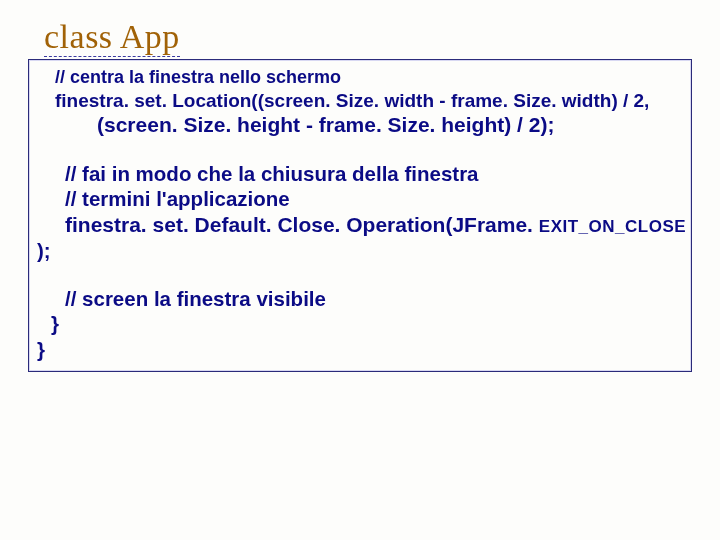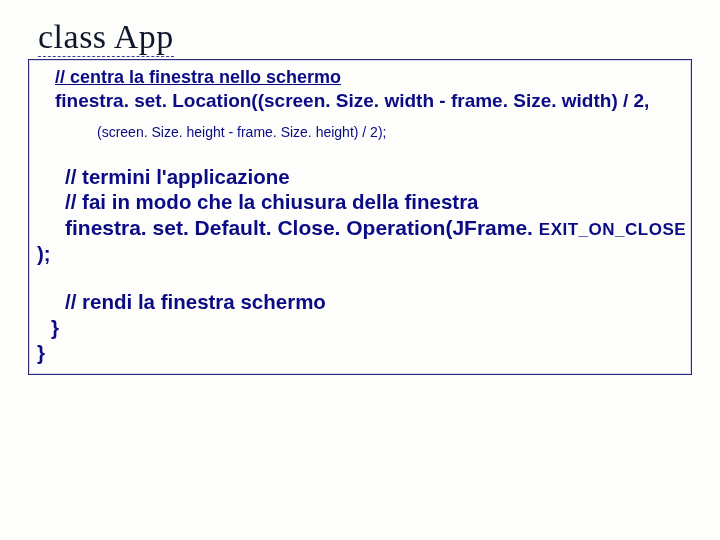--- a/index.html
+++ b/index.html
@@ -21,11 +21,11 @@
   .title {
     font-family: "Times New Roman", Times, serif;
     font-size: 34px;
-    color: #0f172a;
+    color: #a16207;
     border-bottom: 1px dashed #3a3aa0;
     display: inline-block;
     padding-bottom: 0;
-    margin: 0 0 2px 10px;
+    margin: 0 0 2px 16px;
     letter-spacing: 0.5px;
   }
   .codebox {

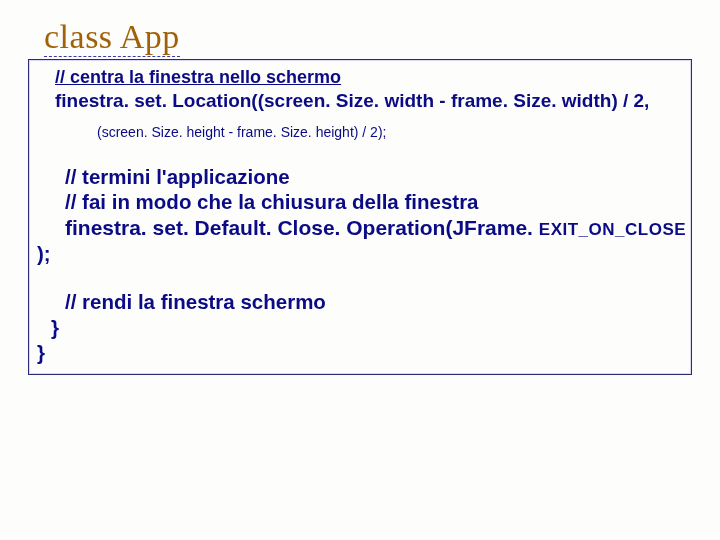--- a/index.html
+++ b/index.html
@@ -40,7 +40,7 @@
     font-family: Arial, Helvetica, sans-serif;
     white-space: pre;
   }
-  .line1 { font-weight: bold; font-size: 18px; padding-left: 18px; text-decoration: underline; }
+  .line1 { font-weight: bold; font-size: 18px; padding-left: 18px; }
   .line2 { font-weight: bold; font-size: 19px; padding-left: 18px; }
   .line2b { font-weight: normal; font-size: 14px; padding-left: 60px; margin-top: 12px; }
   .line3 { font-weight: bold; font-size: 20.5px; padding-left: 28px; }

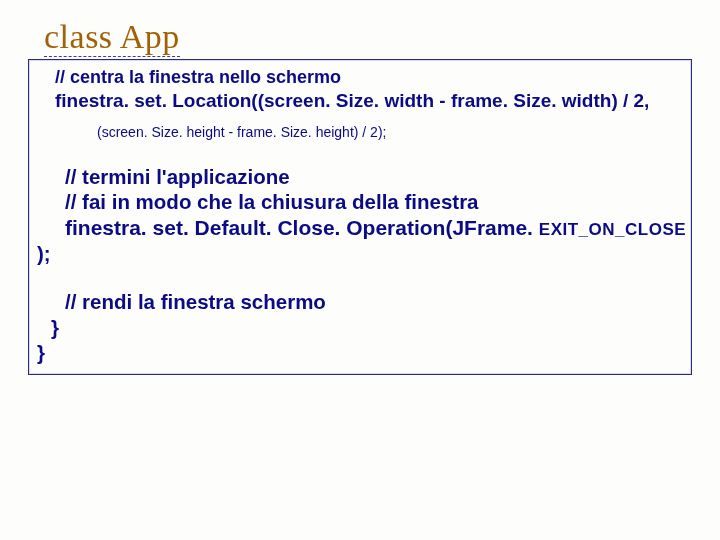--- a/index.html
+++ b/index.html
@@ -42,7 +42,7 @@
   }
   .line1 { font-weight: bold; font-size: 18px; padding-left: 18px; }
   .line2 { font-weight: bold; font-size: 19px; padding-left: 18px; }
-  .line2b { font-weight: normal; font-size: 14px; padding-left: 60px; margin-top: 12px; }
+  .line2b { font-weight: bold; font-size: 21px; padding-left: 60px; }
   .line3 { font-weight: bold; font-size: 20.5px; padding-left: 28px; }
   .line3c { font-weight: bold; font-size: 20.5px; padding-left: 28px; }
   .mix { font-weight: bold; }

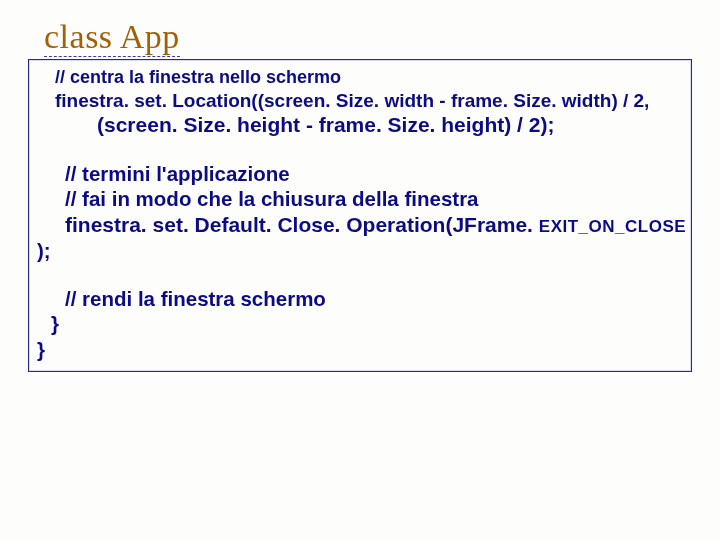--- a/index.html
+++ b/index.html
@@ -66,8 +66,8 @@
 
     <div class="gap"></div>
 
+    <div class="code line3">// fai in modo che la chiusura della finestra</div>
     <div class="code line3">// termini l'applicazione</div>
-    <div class="code line3">// fai in modo che la chiusura della finestra</div>
     <div class="code line3c mix"><span class="big">finestra. set. Default. Close. Operation(JFrame. </span><span class="small">EXIT_ON_CLOSE</span></div>
     <div class="code flush">);</div>
 

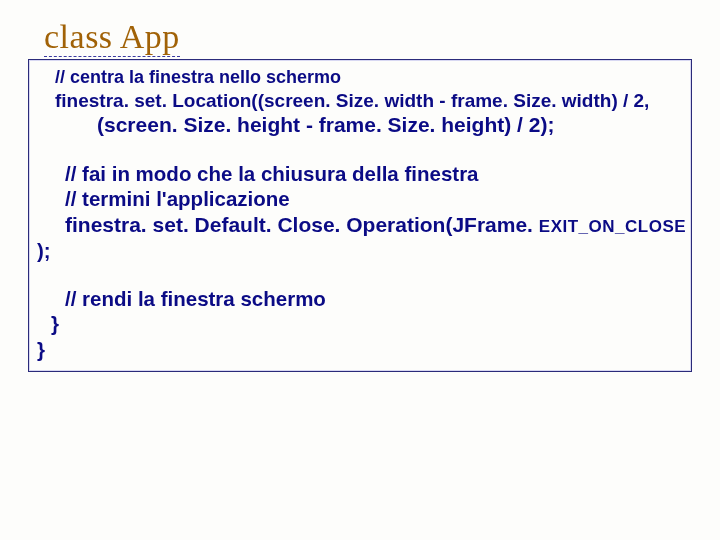--- a/index.html
+++ b/index.html
@@ -73,7 +73,7 @@
 
     <div class="gap"></div>
 
-    <div class="code line3">// rendi la finestra schermo</div>
+    <div class="code line3">// screen la finestra visibile</div>
     <div class="code close1">}</div>
     <div class="code close0">}</div>
   </div>

